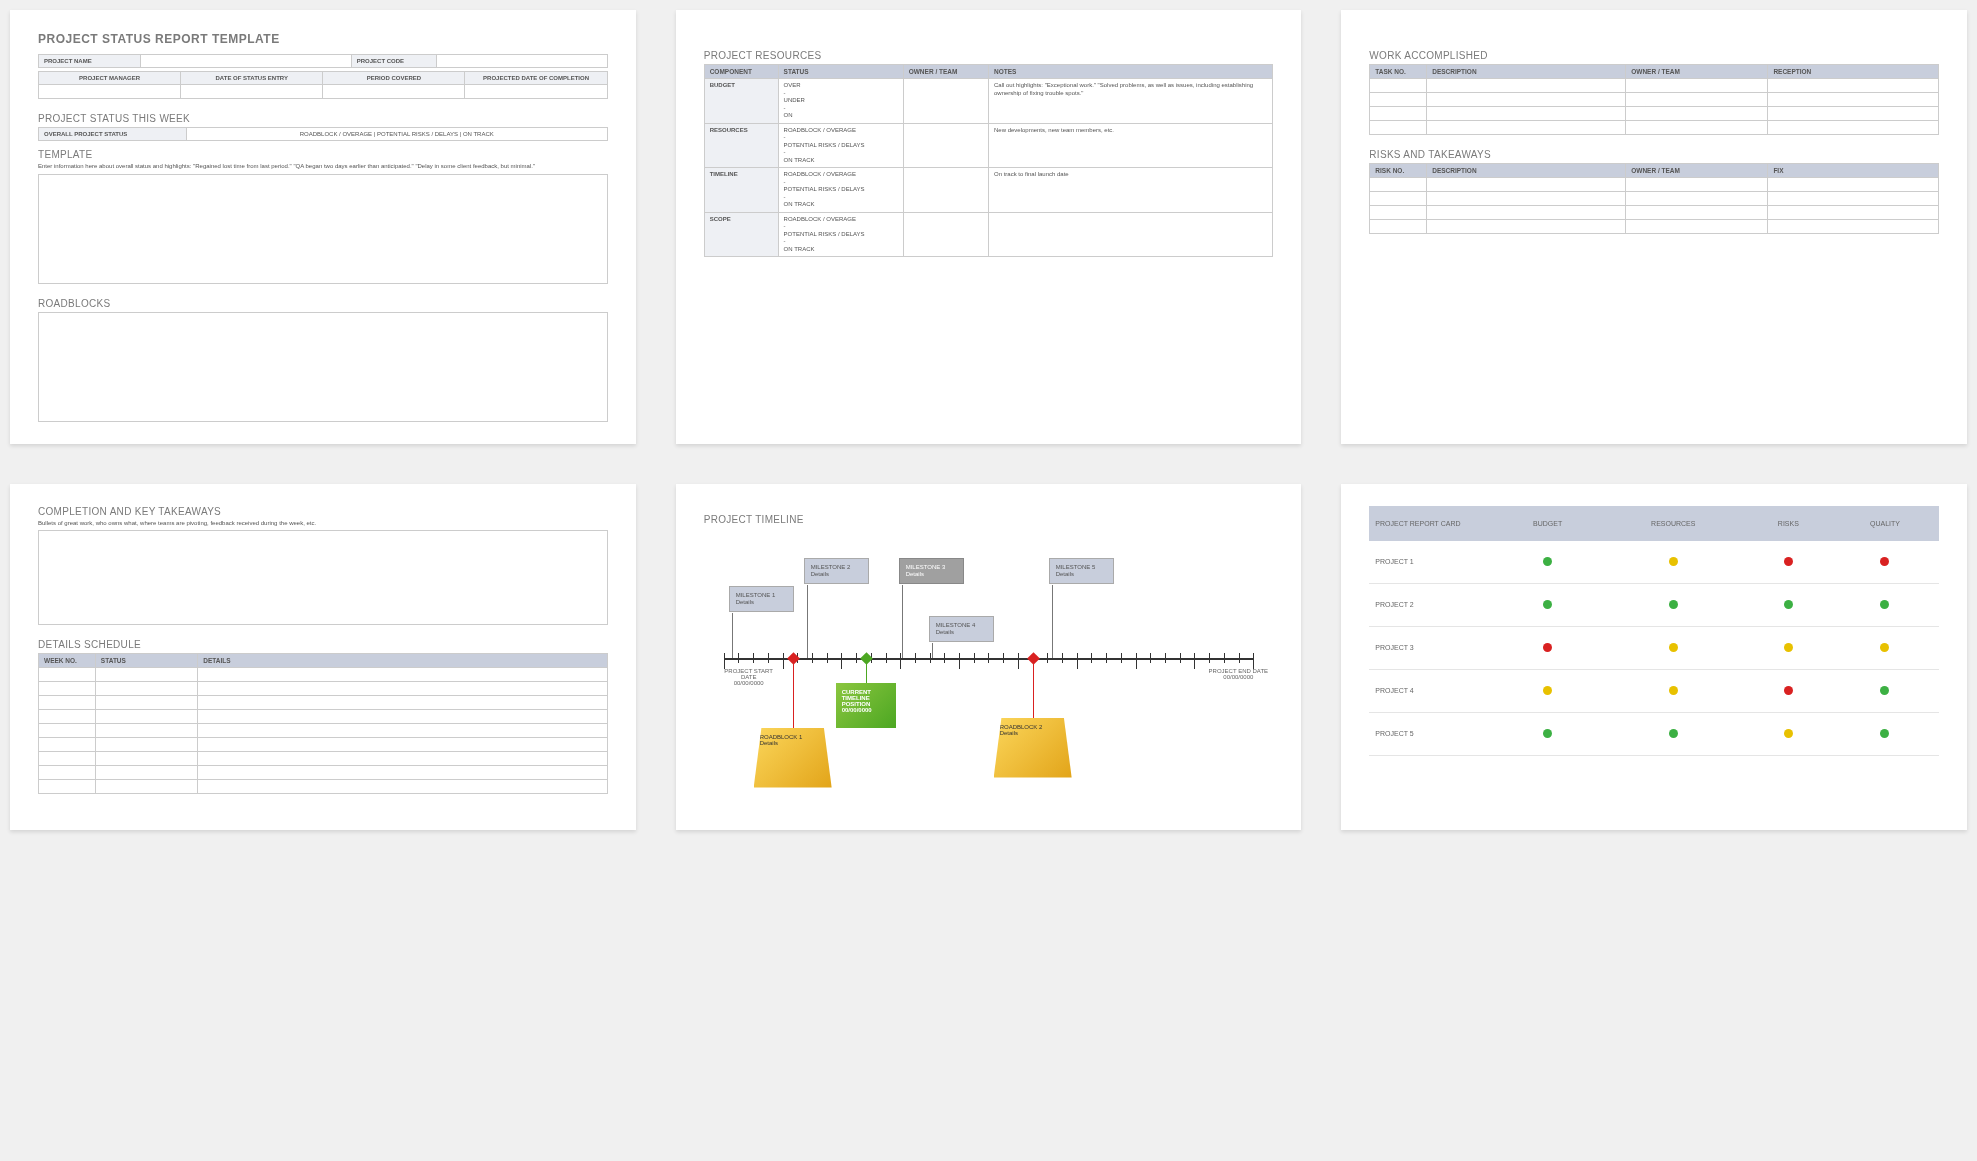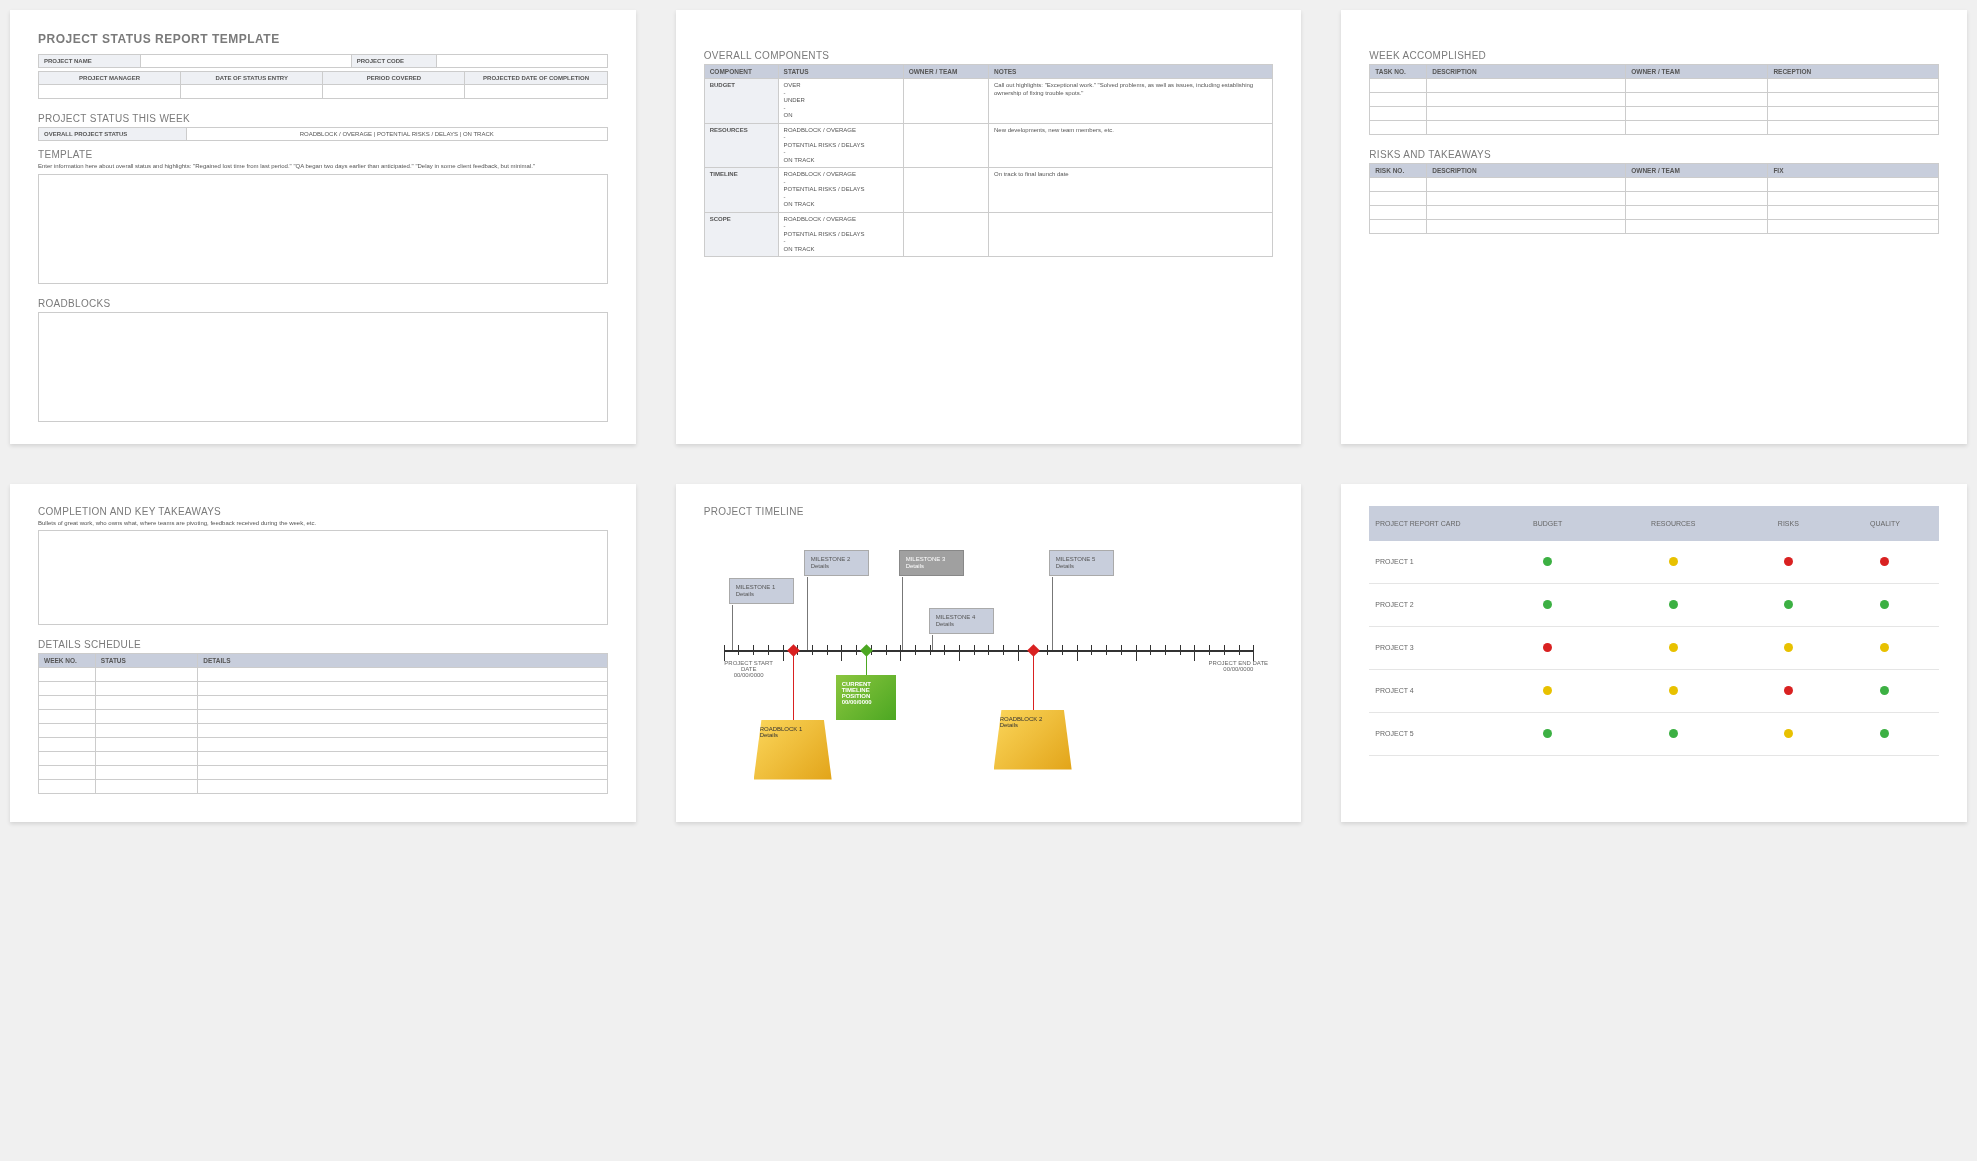--- a/index.html
+++ b/index.html
@@ -89,7 +89,7 @@
 </div>
 
 <div class="page short" style="padding-top:40px">
-  <h2 style="margin-top:0">OVERALL COMPONENTS</h2>
+  <h2 style="margin-top:0">PROJECT RESOURCES</h2>
   <table>
     <tbody>
           <tr id="p2head">

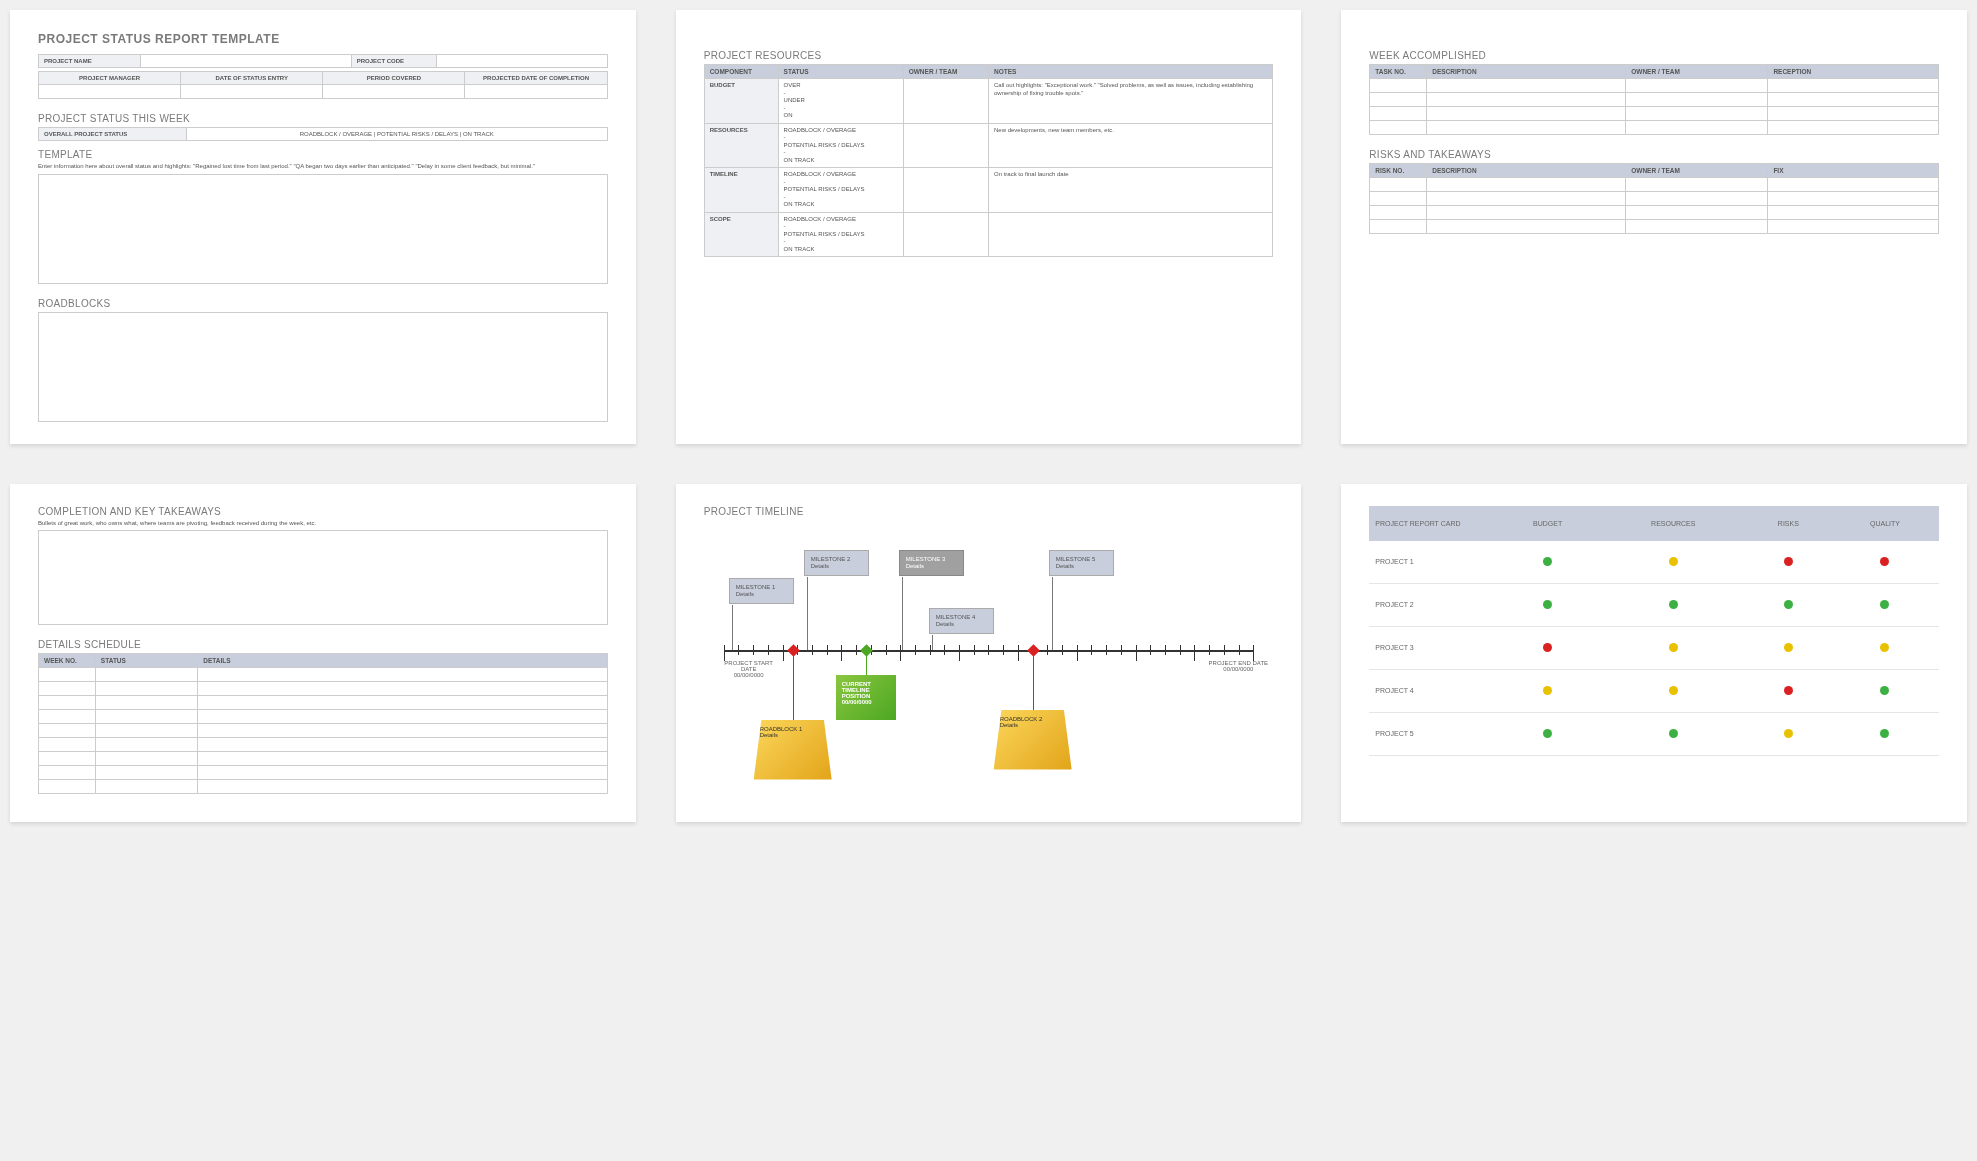--- a/index.html
+++ b/index.html
@@ -145,7 +145,7 @@
 </div>
 
 <div class="page short" style="padding-top:40px">
-  <h2 style="margin-top:0">WEEK ACCOMPLISHED</h2>
+  <h2 style="margin-top:0">WORK ACCOMPLISHED</h2>
   <table>
     <tbody>
           <tr id="p3wh">

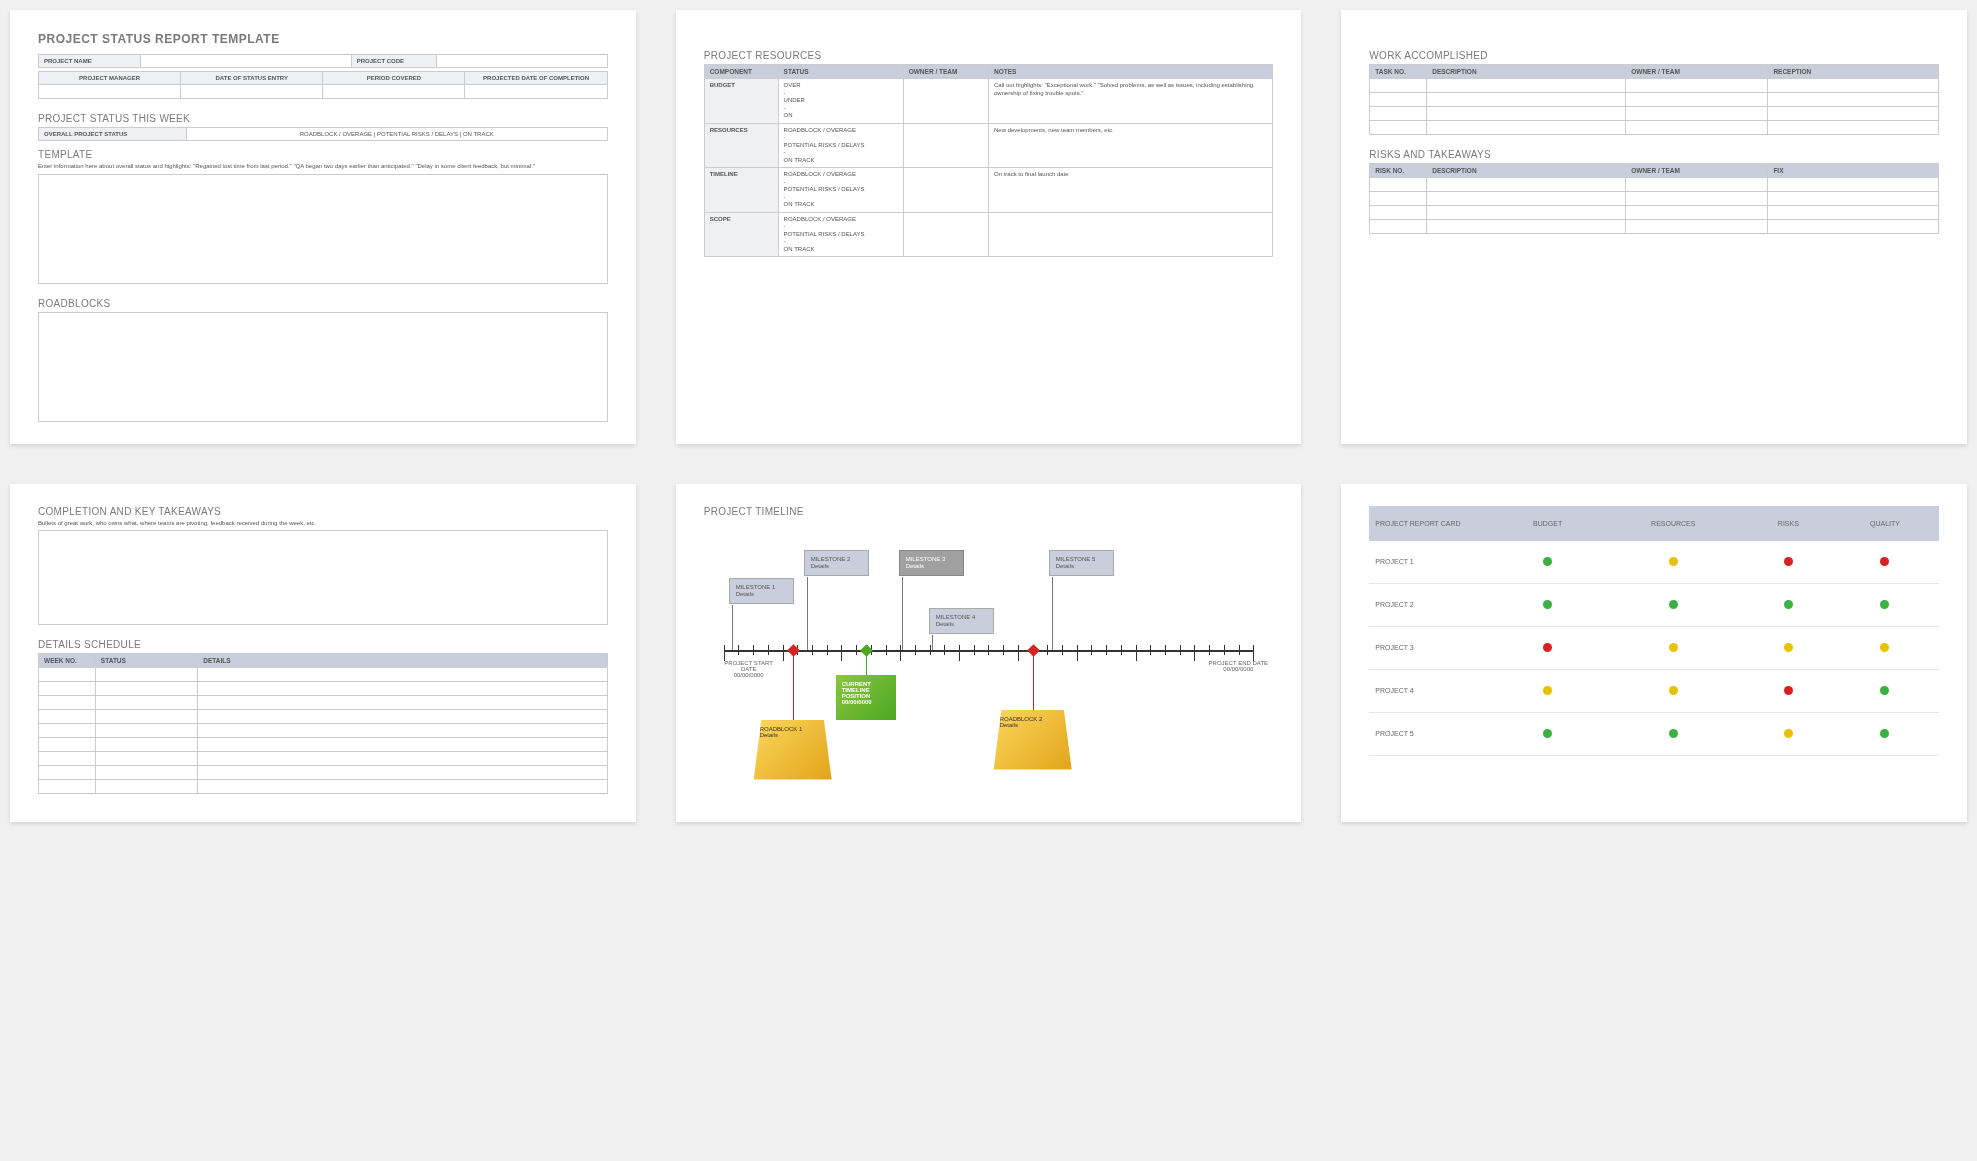--- a/index.html
+++ b/index.html
@@ -285,7 +285,7 @@
 </div>
 
 <div class="page tall">
-  <h2 style="margin-top:0">PROJECT TIMELINE</h2>
+  <h2 style="margin-top:8px">PROJECT TIMELINE</h2>
   <div class="tl-wrap">
     <div class="tl-axis" id="axis">
           <div class="tick d" style="left: 0%;"></div>

